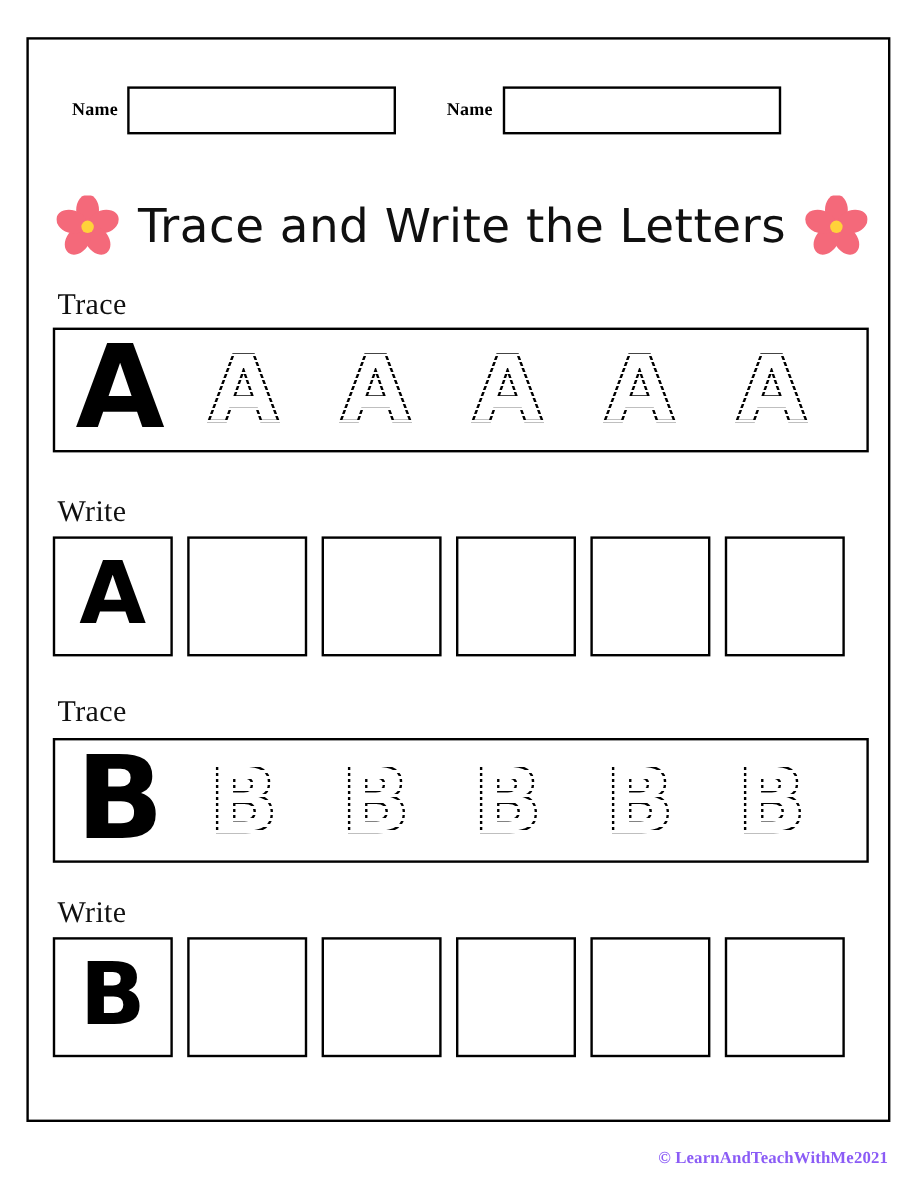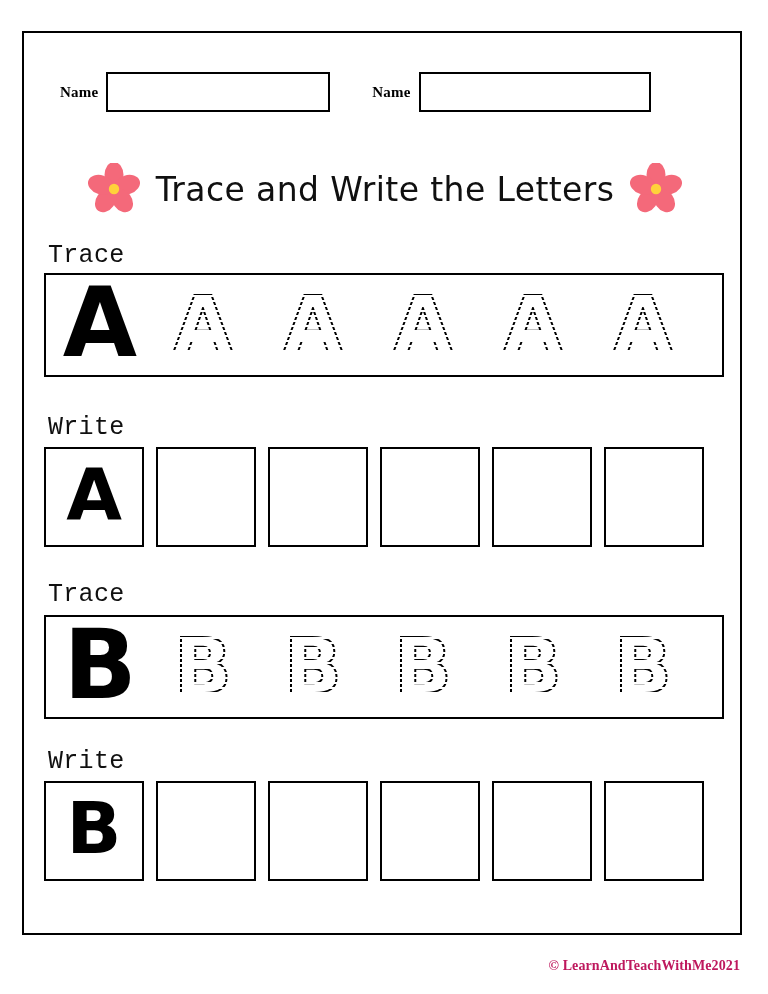--- a/index.html
+++ b/index.html
@@ -75,7 +75,7 @@
   }
   .worksheet-title {
     font-family: "DejaVu Sans", sans-serif;
-    font-size: 33px;
+    font-size: 39px;
     font-weight: 400;
     color: #101010;
     letter-spacing: 0.4px;

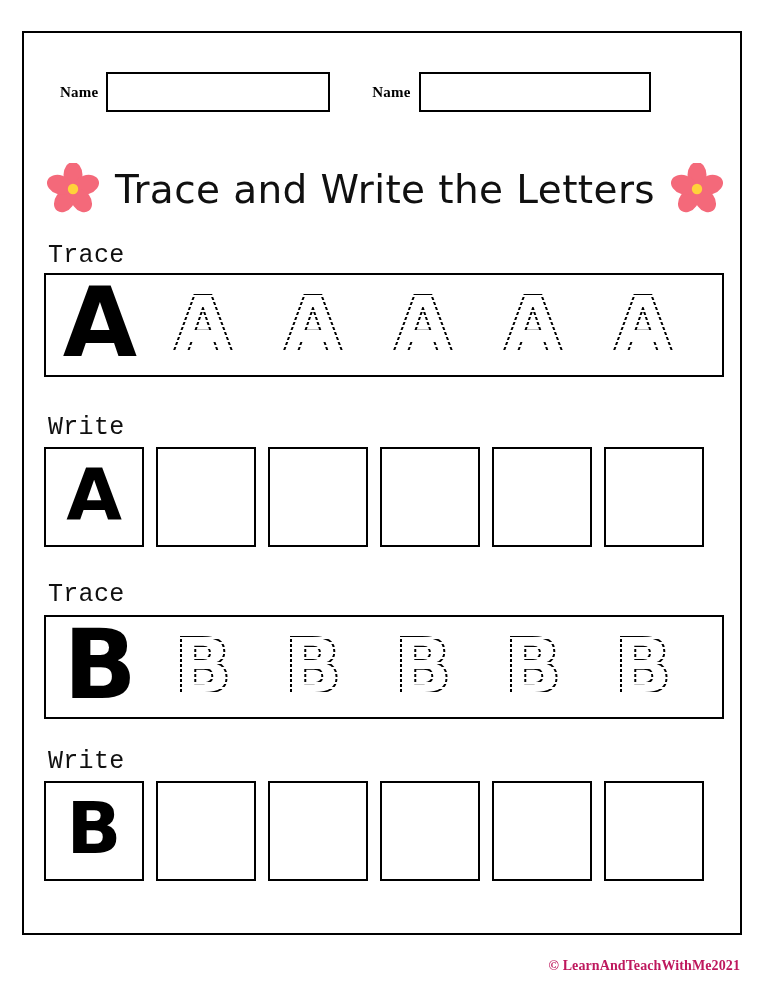--- a/index.html
+++ b/index.html
@@ -92,7 +92,7 @@
   
   .section-label {
     position: absolute;
-    font-family: Liberation Mono, monospace;
+    font-family: Liberation Serif, serif;
     font-size: 25px;
     color: #101010;
     letter-spacing: 0.3px;

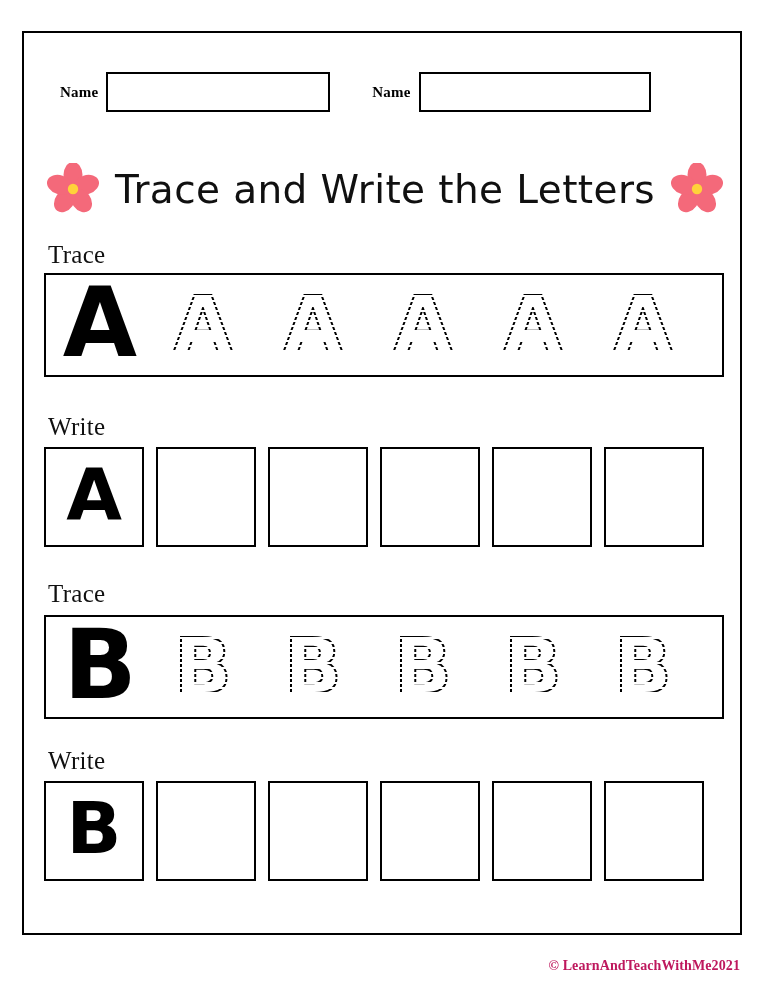--- a/index.html
+++ b/index.html
@@ -181,7 +181,7 @@
     font-family: "Liberation Serif", serif;
     font-weight: bold;
     font-size: 14px;
-    color: #be185d;
+    color: #8b5cf6;
     letter-spacing: 0.1px;
   }
 </style>

